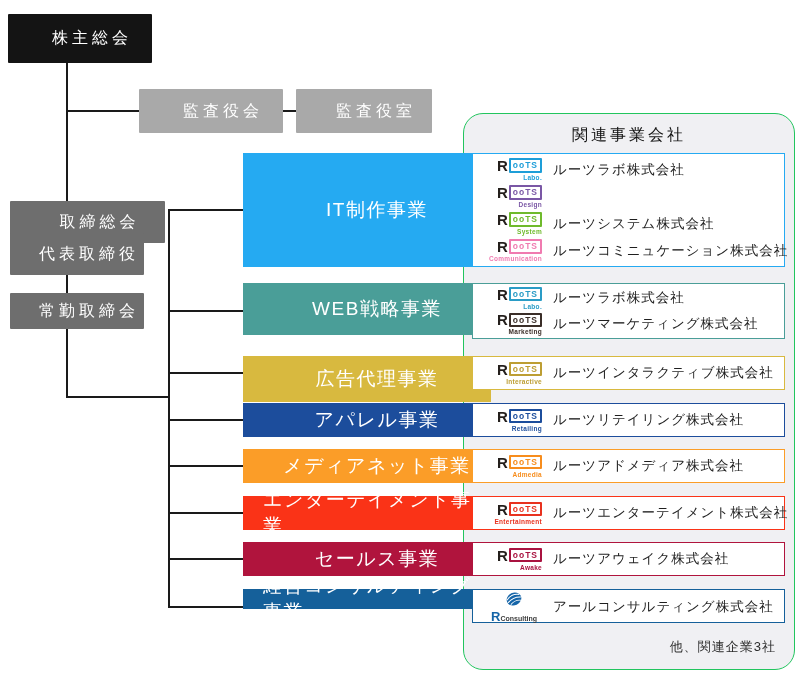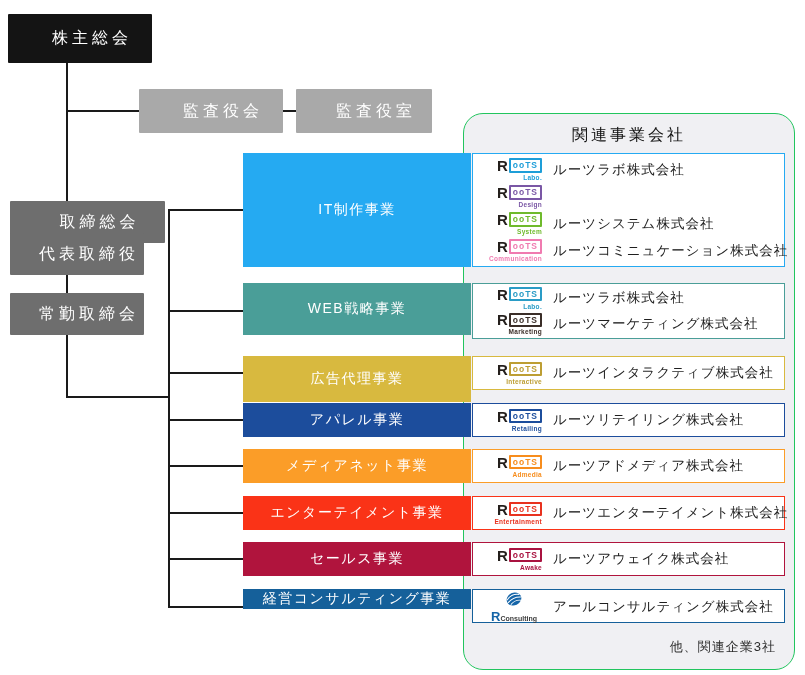--- a/index.html
+++ b/index.html
@@ -21,7 +21,7 @@
   
   .bar{position:absolute;left:243px;width:228px;background:var(--accent,#888);
        display:flex;align-items:center;justify-content:center;color:#fff;
-       font-size:14px;letter-spacing:1.5px;}
+       font-size:19px;letter-spacing:1.5px;padding-left:20px;}
 
   
   .panel{position:absolute;left:463px;top:113px;width:332px;height:557px;

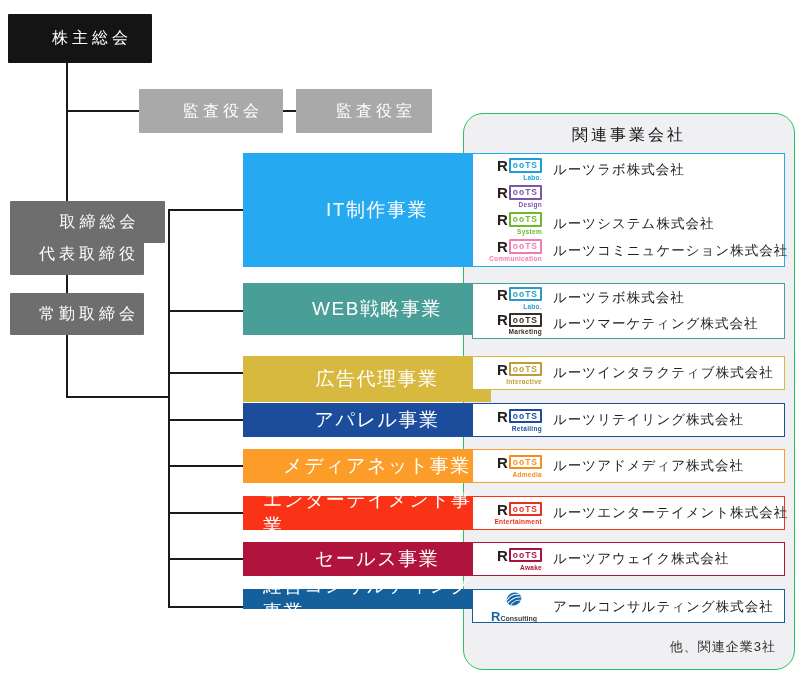--- a/index.html
+++ b/index.html
@@ -77,7 +77,7 @@
   <div class="gbox light" style="left:296px;top:89px;width:116px;height:44px;">監査役室</div>
   <div class="gbox dark" style="left:10px;top:172px;width:135px;height:42px;margin-top:29px;">取締総会</div>
   <div class="gbox dark" style="left:10px;top:233px;width:114px;height:42px;">代表取締役</div>
-  <div class="gbox dark" style="left:10px;top:293px;width:114px;height:42px;">常勤取締会</div>
+  <div class="gbox dark" style="left:10px;top:293px;width:114px;height:36px;">常勤取締会</div>
 
   <div class="panel">
     <div class="panel-title">関連事業会社</div>

